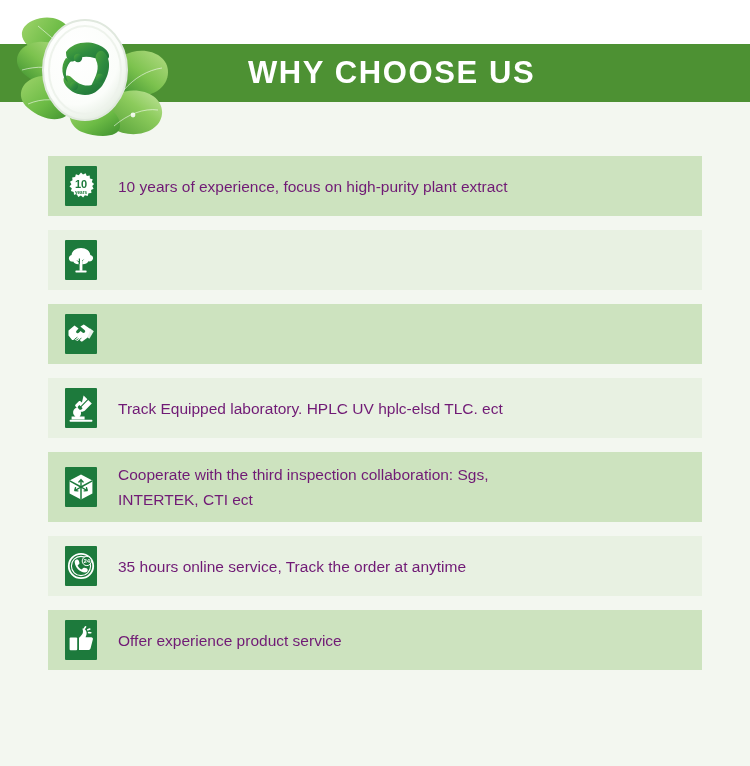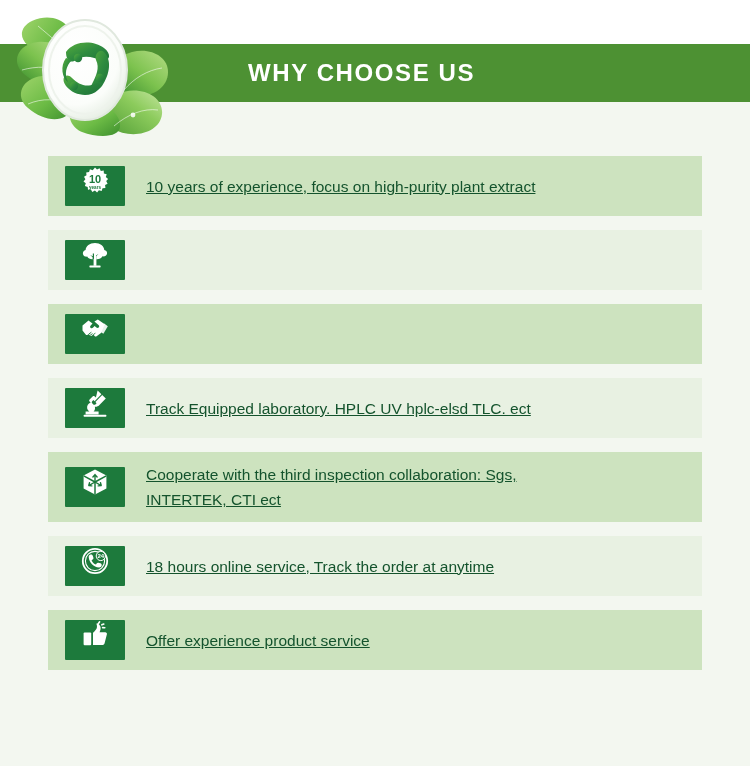--- a/index.html
+++ b/index.html
@@ -41,7 +41,7 @@
     position: absolute;
     left: 248px;
     top: 58px;
-    font-size: 24px;
+    font-size: 31px;
     font-weight: bold;
     letter-spacing: 1.6px;
     color: #ffffff;

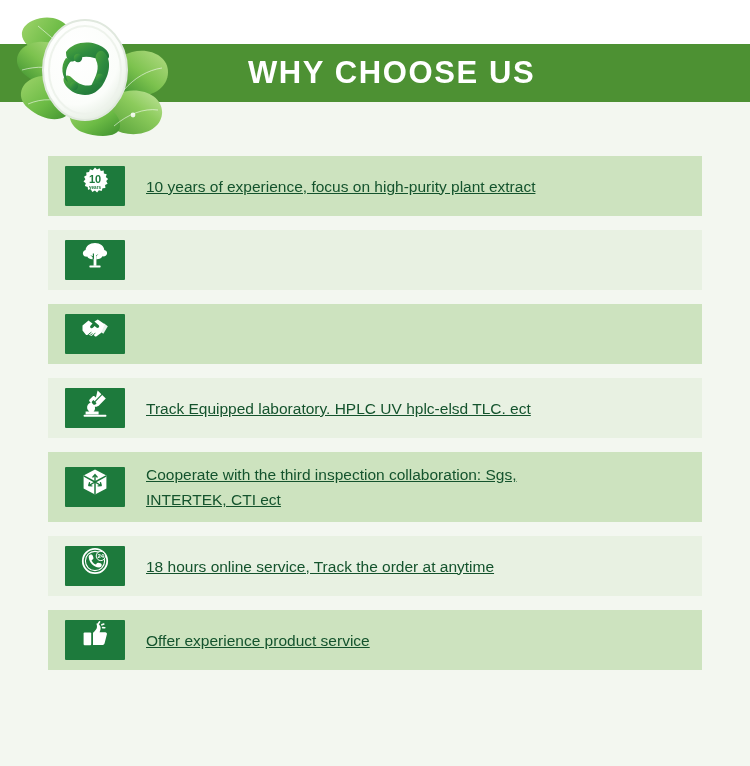--- a/index.html
+++ b/index.html
@@ -80,13 +80,14 @@
 
   .icon-tile {
     flex: 0 0 auto;
-    width: 60px;
+    width: 32px;
     height: 40px;
     margin-left: 17px;
     margin-right: 21px;
     background: #1d7a3c;
     border-radius: 1px;
     display: flex;
+    align-items: center;
     justify-content: center;
   }
   .icon-tile svg { display: block; }

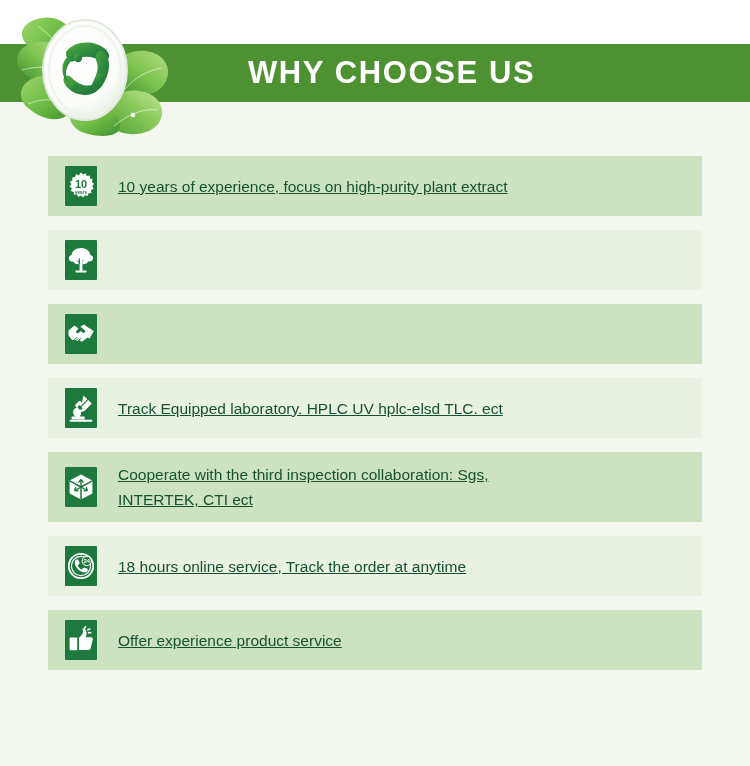--- a/index.html
+++ b/index.html
@@ -94,11 +94,10 @@
 
   .row-text {
     font-size: 15.5px;
-    color: #14532d;
+    color: #701a75;
     line-height: 25px;
     padding-right: 14px;
     white-space: pre-line;
-    text-decoration: underline;
   }
 </style>
 </head>

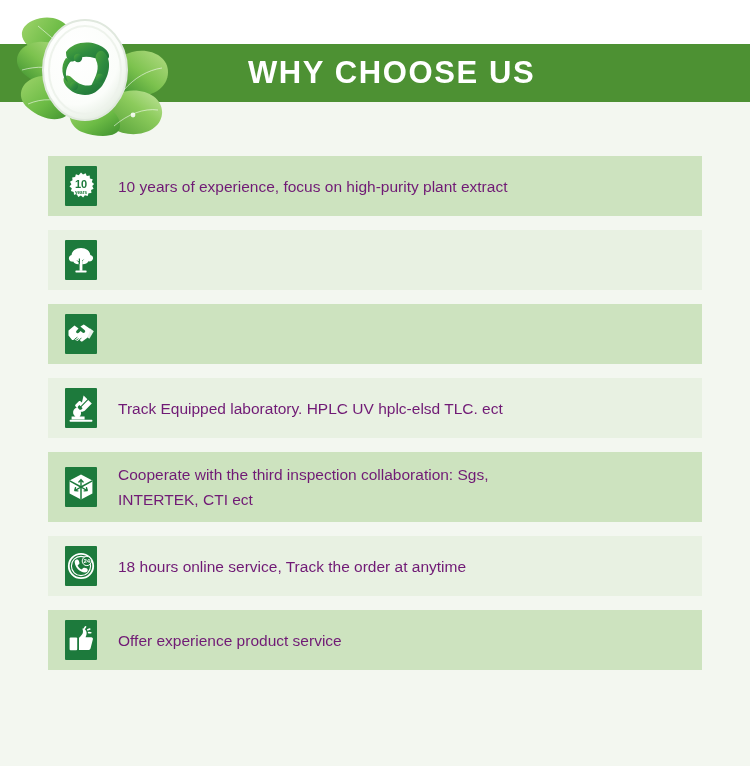--- a/index.html
+++ b/index.html
@@ -254,7 +254,7 @@
           <text x="20.8" y="12.4" font-family="Liberation Sans, sans-serif" font-size="6" font-weight="bold" fill="#ffffff" text-anchor="middle">24</text>
         </svg>
       </div>
-      <div class="row-text">18 hours online service, Track the order at anytime</div>
+      <div class="row-text">35 hours online service, Track the order at anytime</div>
     </div>
 
     <div class="row tint-a">

